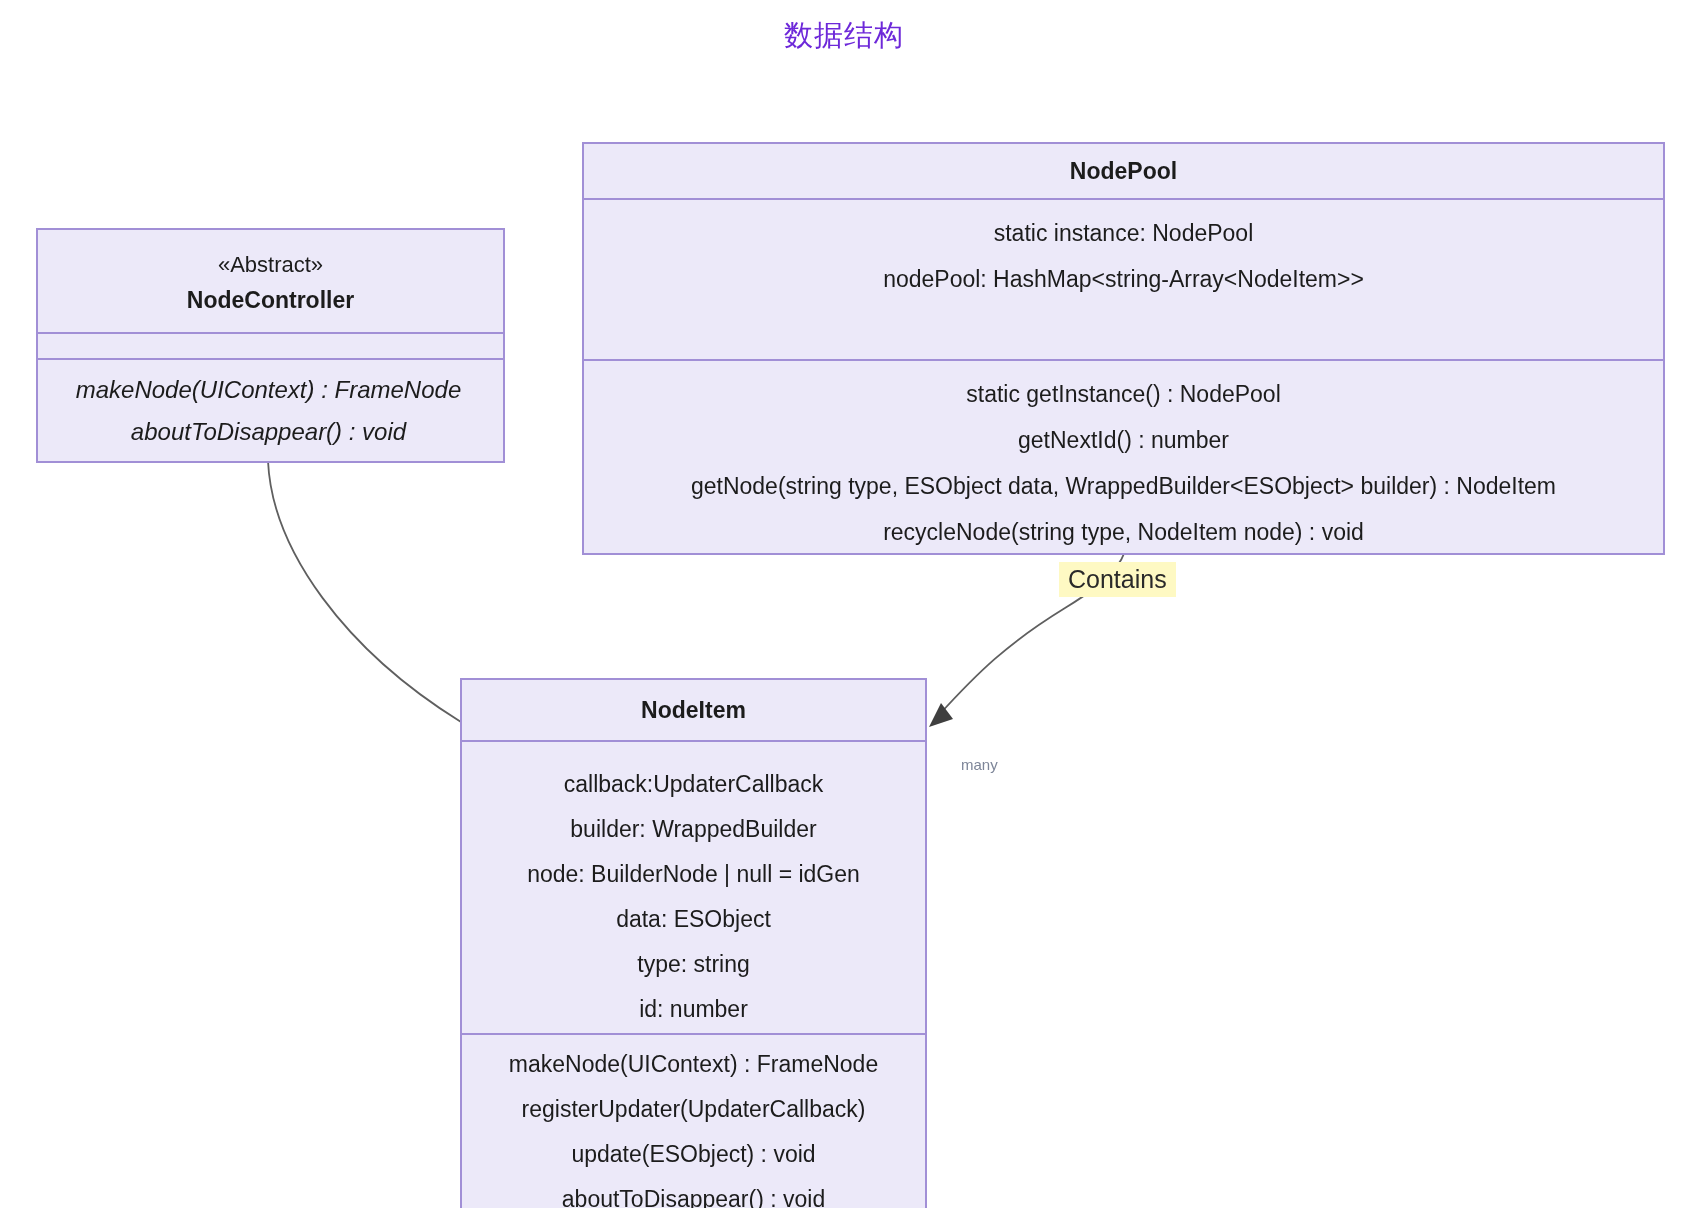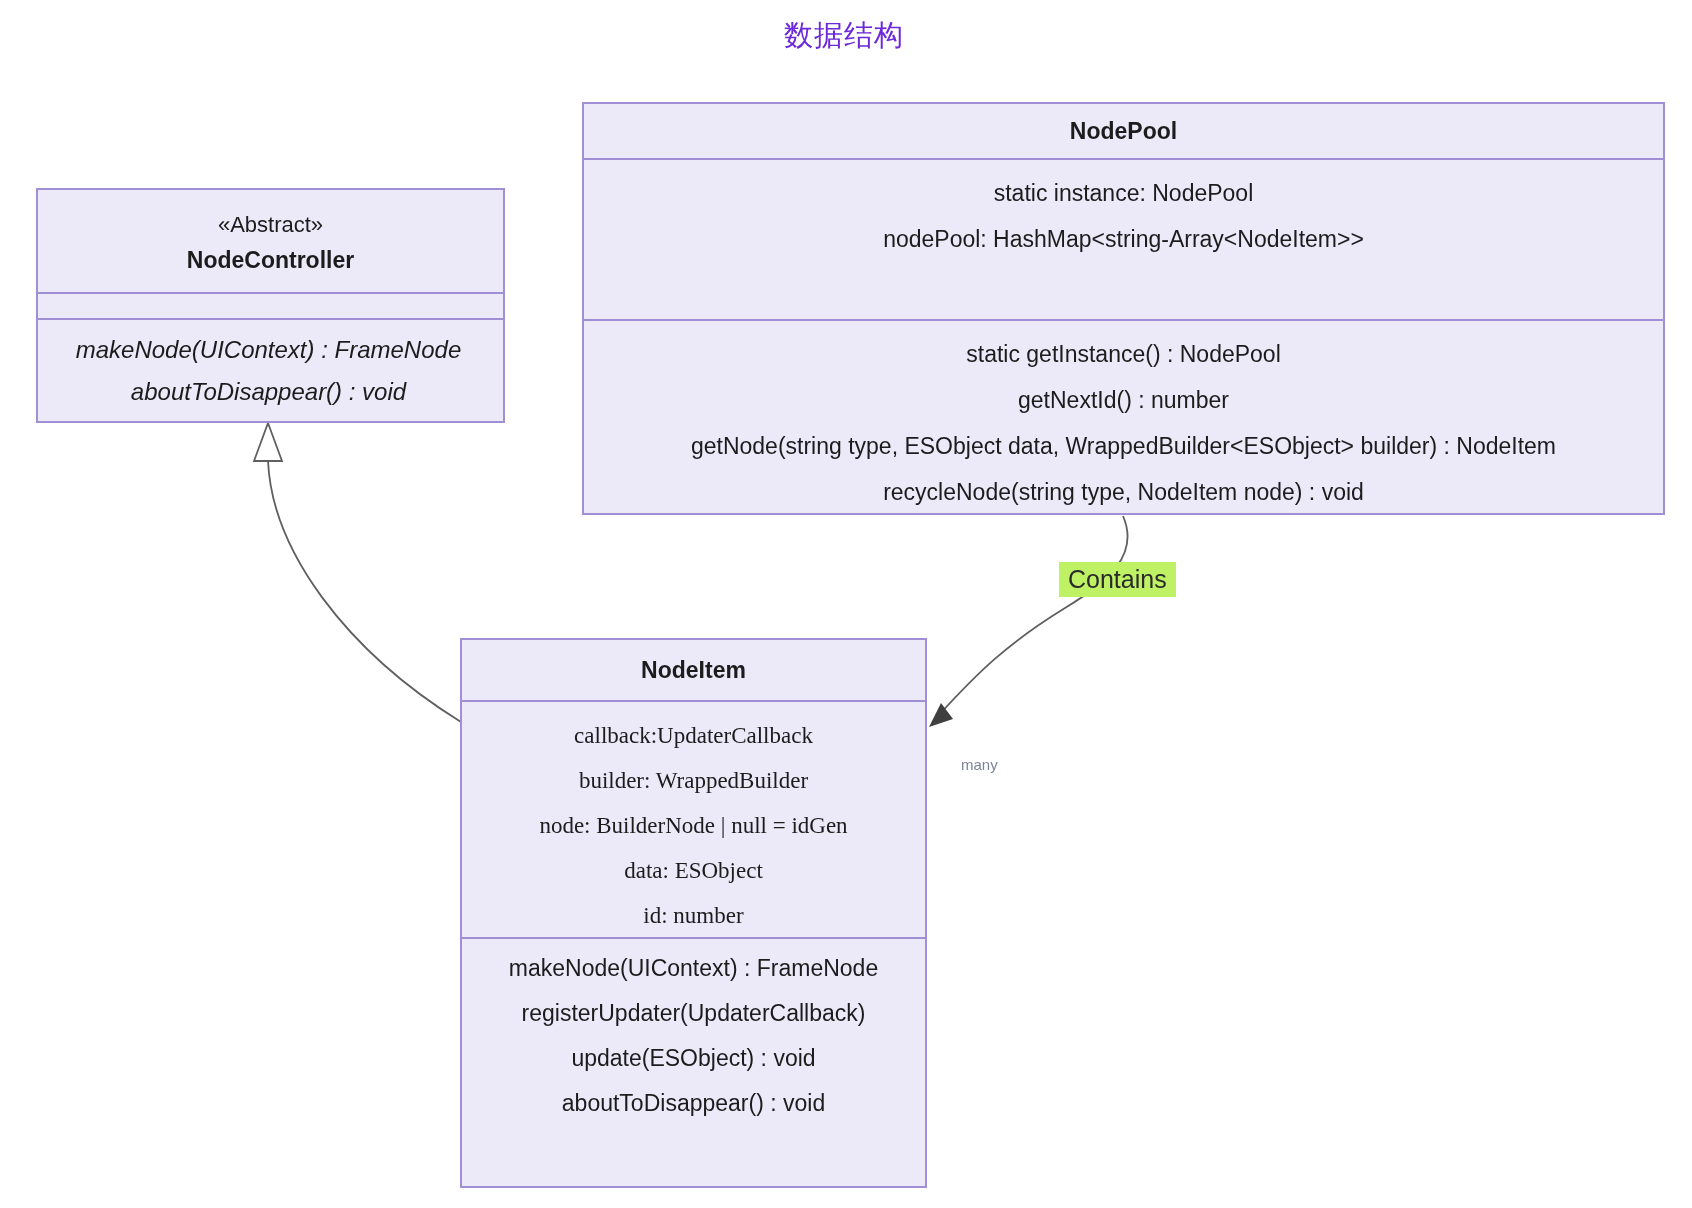--- a/index.html
+++ b/index.html
@@ -31,6 +31,7 @@
     background: #ece9f9;
     border: 2px solid #a18fd6;
     color: #1c1c1c;
+    margin-top: 40px;
   }
   .uml-header {
     box-sizing: border-box;

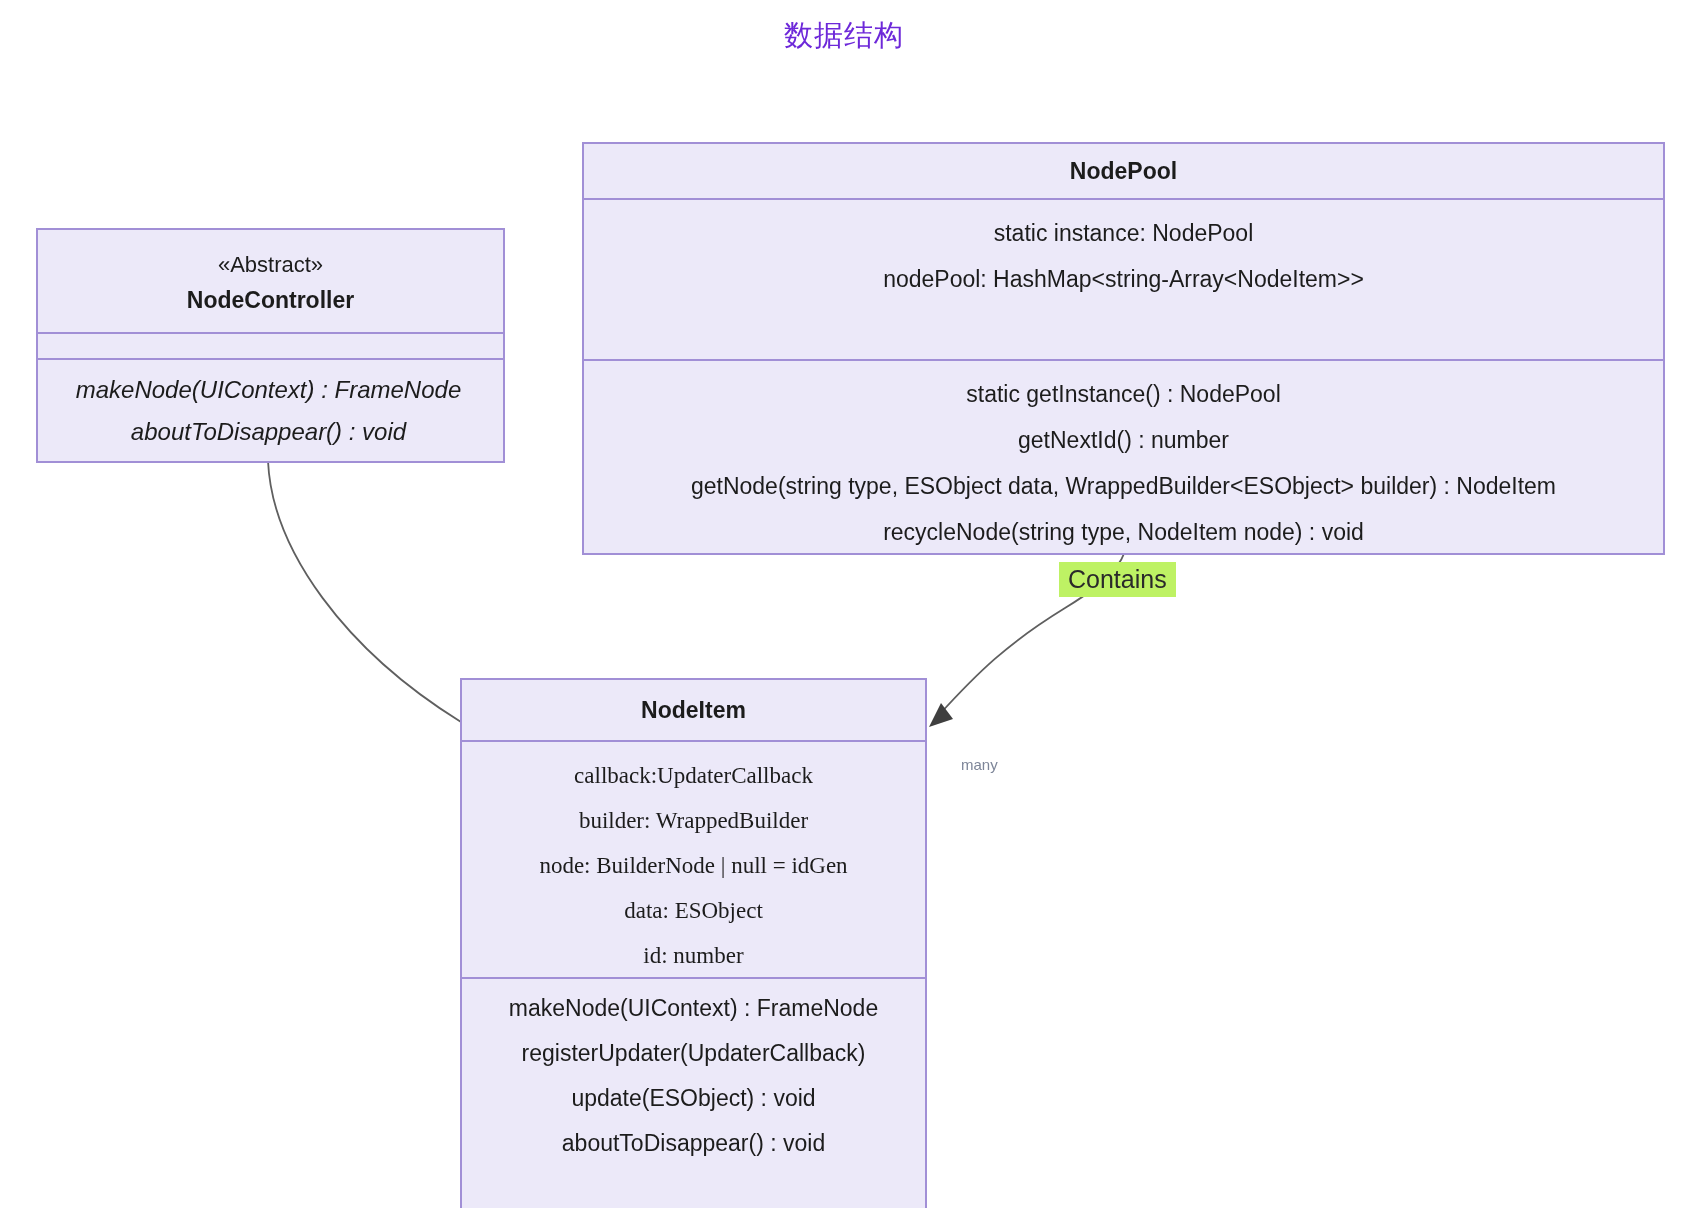--- a/index.html
+++ b/index.html
@@ -89,7 +89,7 @@
   }
   .edge-label {
     position: absolute;
-    background: #bef264;
+    background: #fef9c3;
     color: #2a2a2a;
     font-size: 25px;
     padding: 3px 9px;

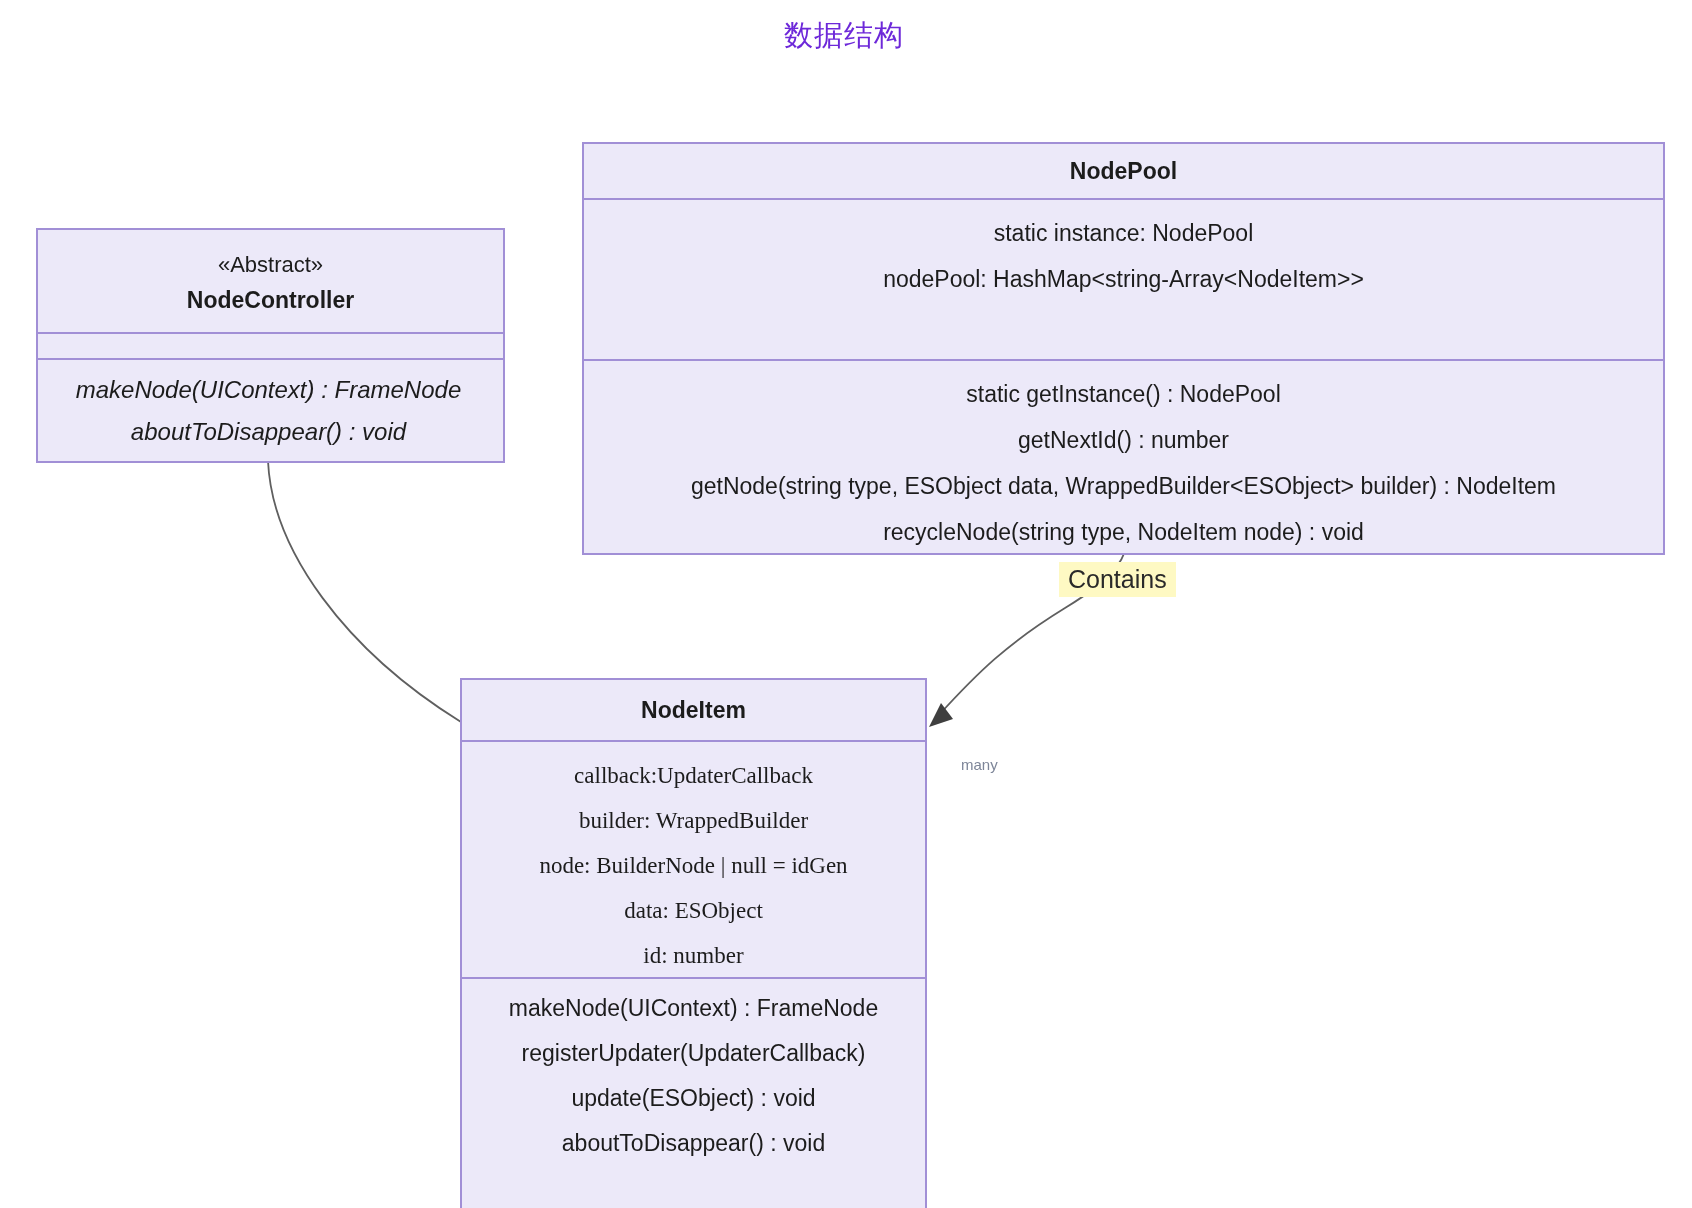--- a/index.html
+++ b/index.html
@@ -77,7 +77,7 @@
   
   #nodeitem        { left: 460px; top: 638px; width: 467px;  height: 550px; }
   #nodeitem .uml-header { height: 62px; }
-  #nodeitem .uml-attrs  { height: 237px; padding-top: 11px; font-family: Liberation Serif, serif; }
+  #nodeitem .uml-attrs  { height: 293px; padding-top: 20px; }
   #nodeitem .uml-methods{ padding-top: 7px; }
 
   #edge-layer {

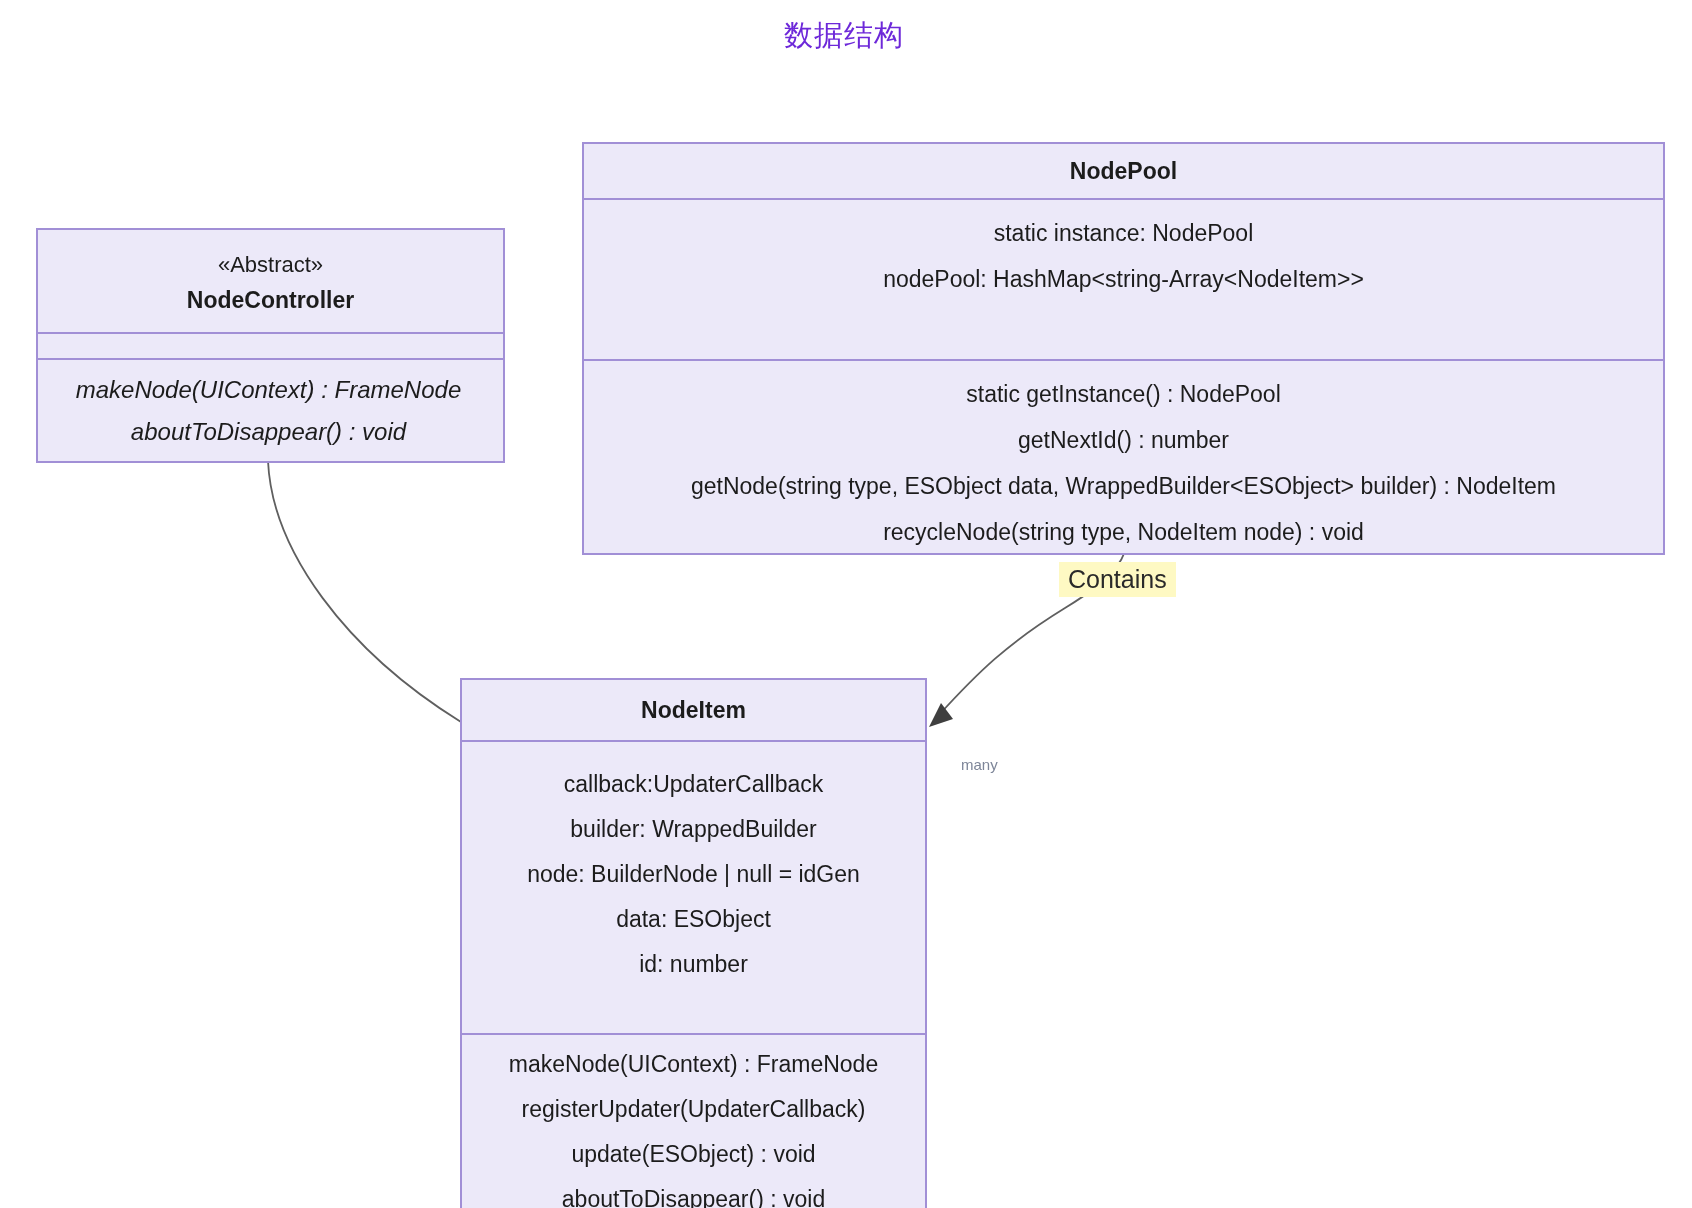--- a/index.html
+++ b/index.html
@@ -158,6 +158,7 @@
       <div class="uml-row">builder: WrappedBuilder</div>
       <div class="uml-row">node: BuilderNode | null = idGen</div>
       <div class="uml-row">data: ESObject</div>
+      <div class="uml-row">type: string</div>
       <div class="uml-row">id: number</div>
     </div>
     <div class="uml-methods">

